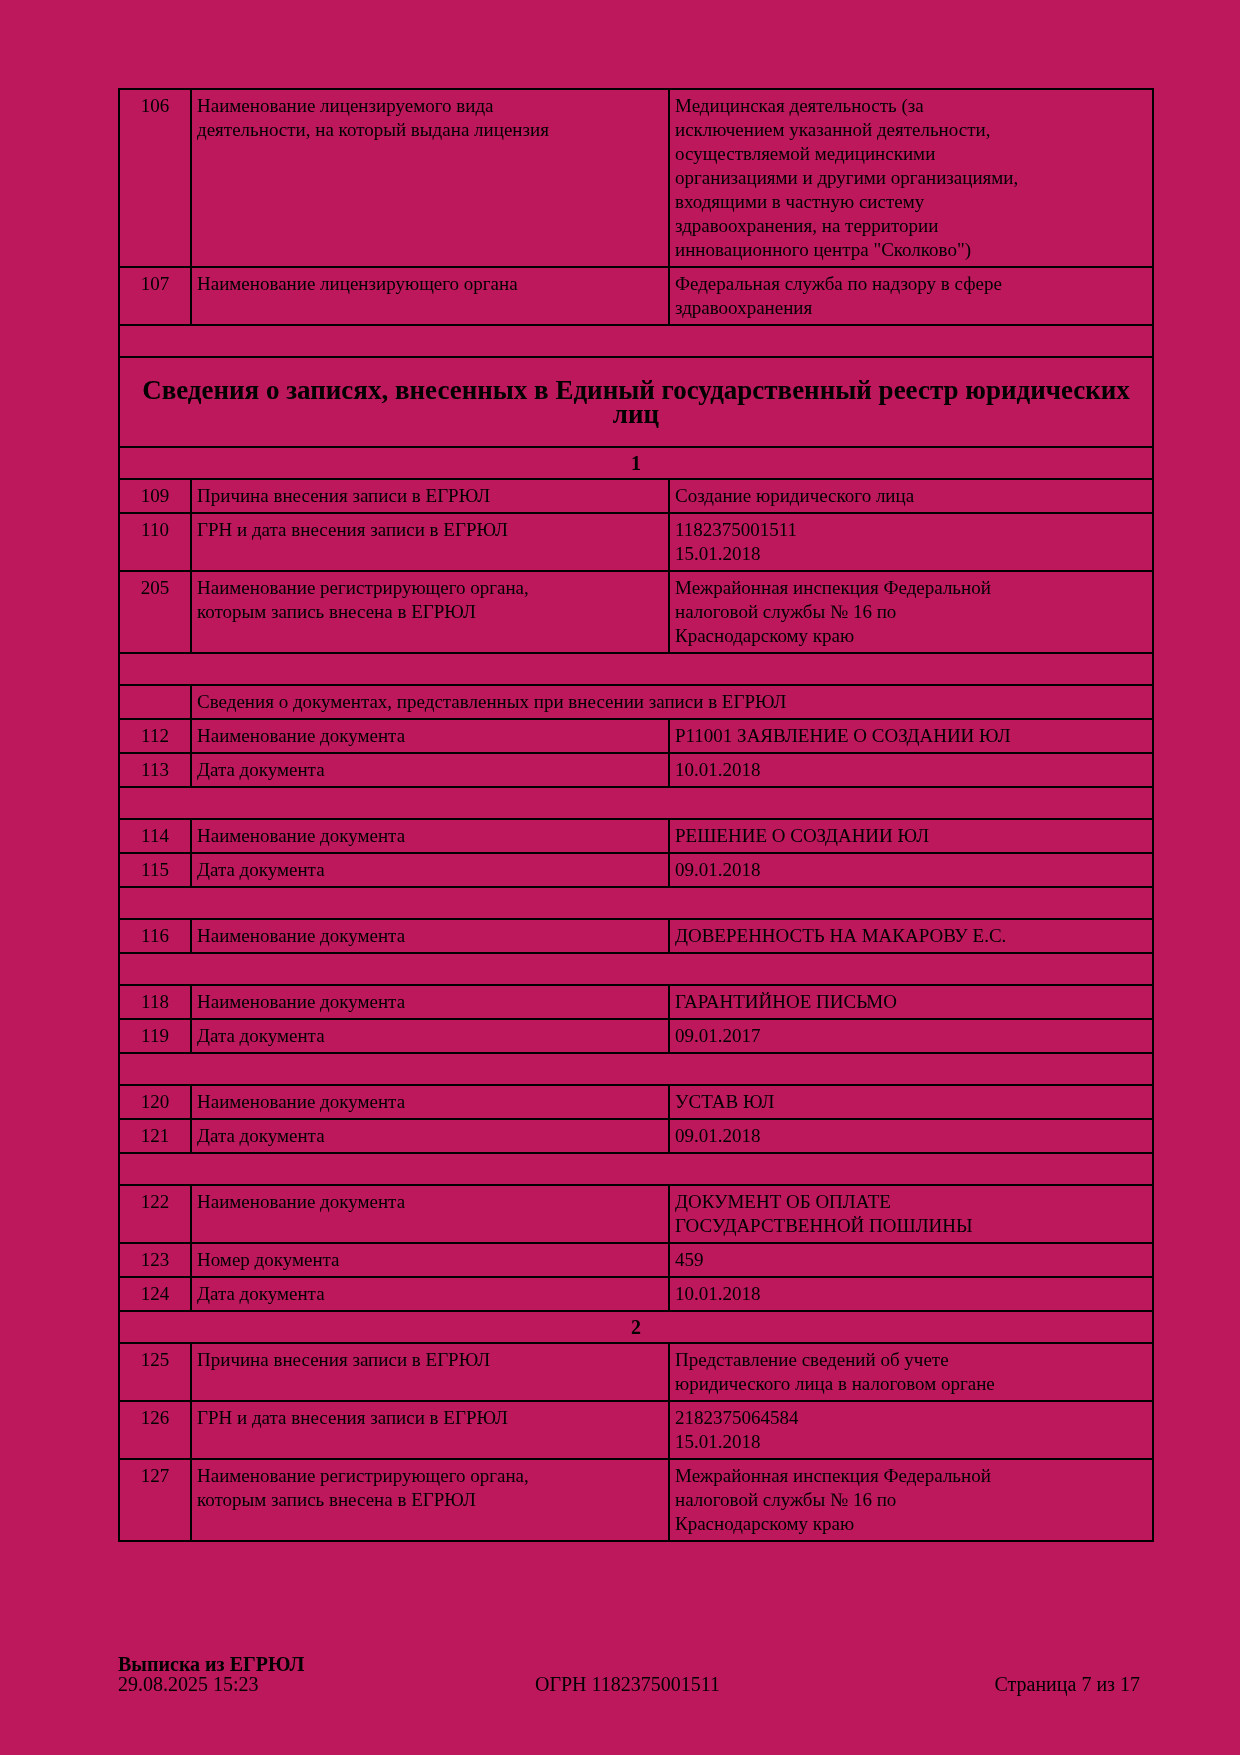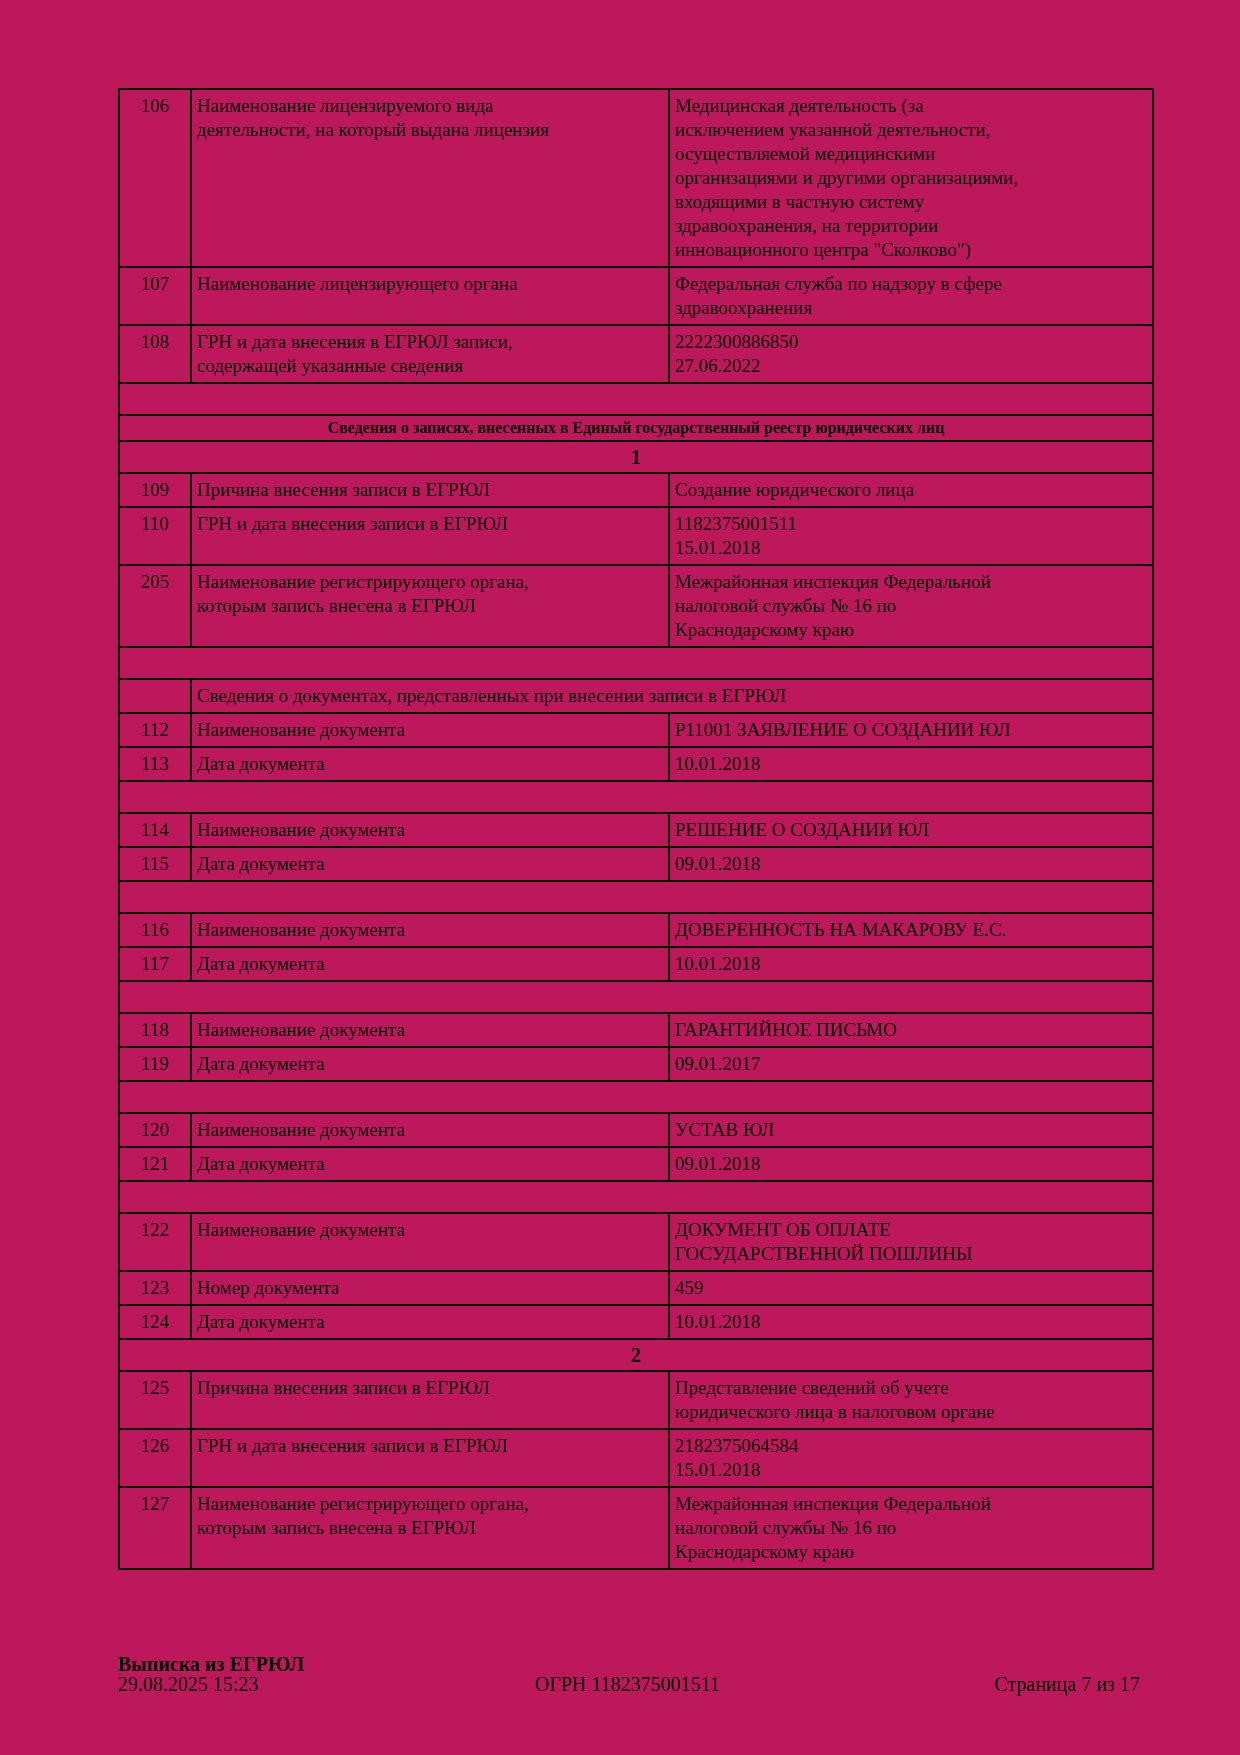--- a/index.html
+++ b/index.html
@@ -96,13 +96,6 @@
           <td class="c-value">Федеральная служба по надзору в сфере
 здравоохранения</td>
         </tr>
-        <tr class="r-data">
-          <td class="c-num">108</td>
-          <td class="c-label">ГРН и дата внесения в ЕГРЮЛ записи,
-содержащей указанные сведения</td>
-          <td class="c-value">2222300886850
-27.06.2022</td>
-        </tr>
         <tr class="r-spacer">
           <td class="c-spacer" colspan="3"></td>
         </tr>

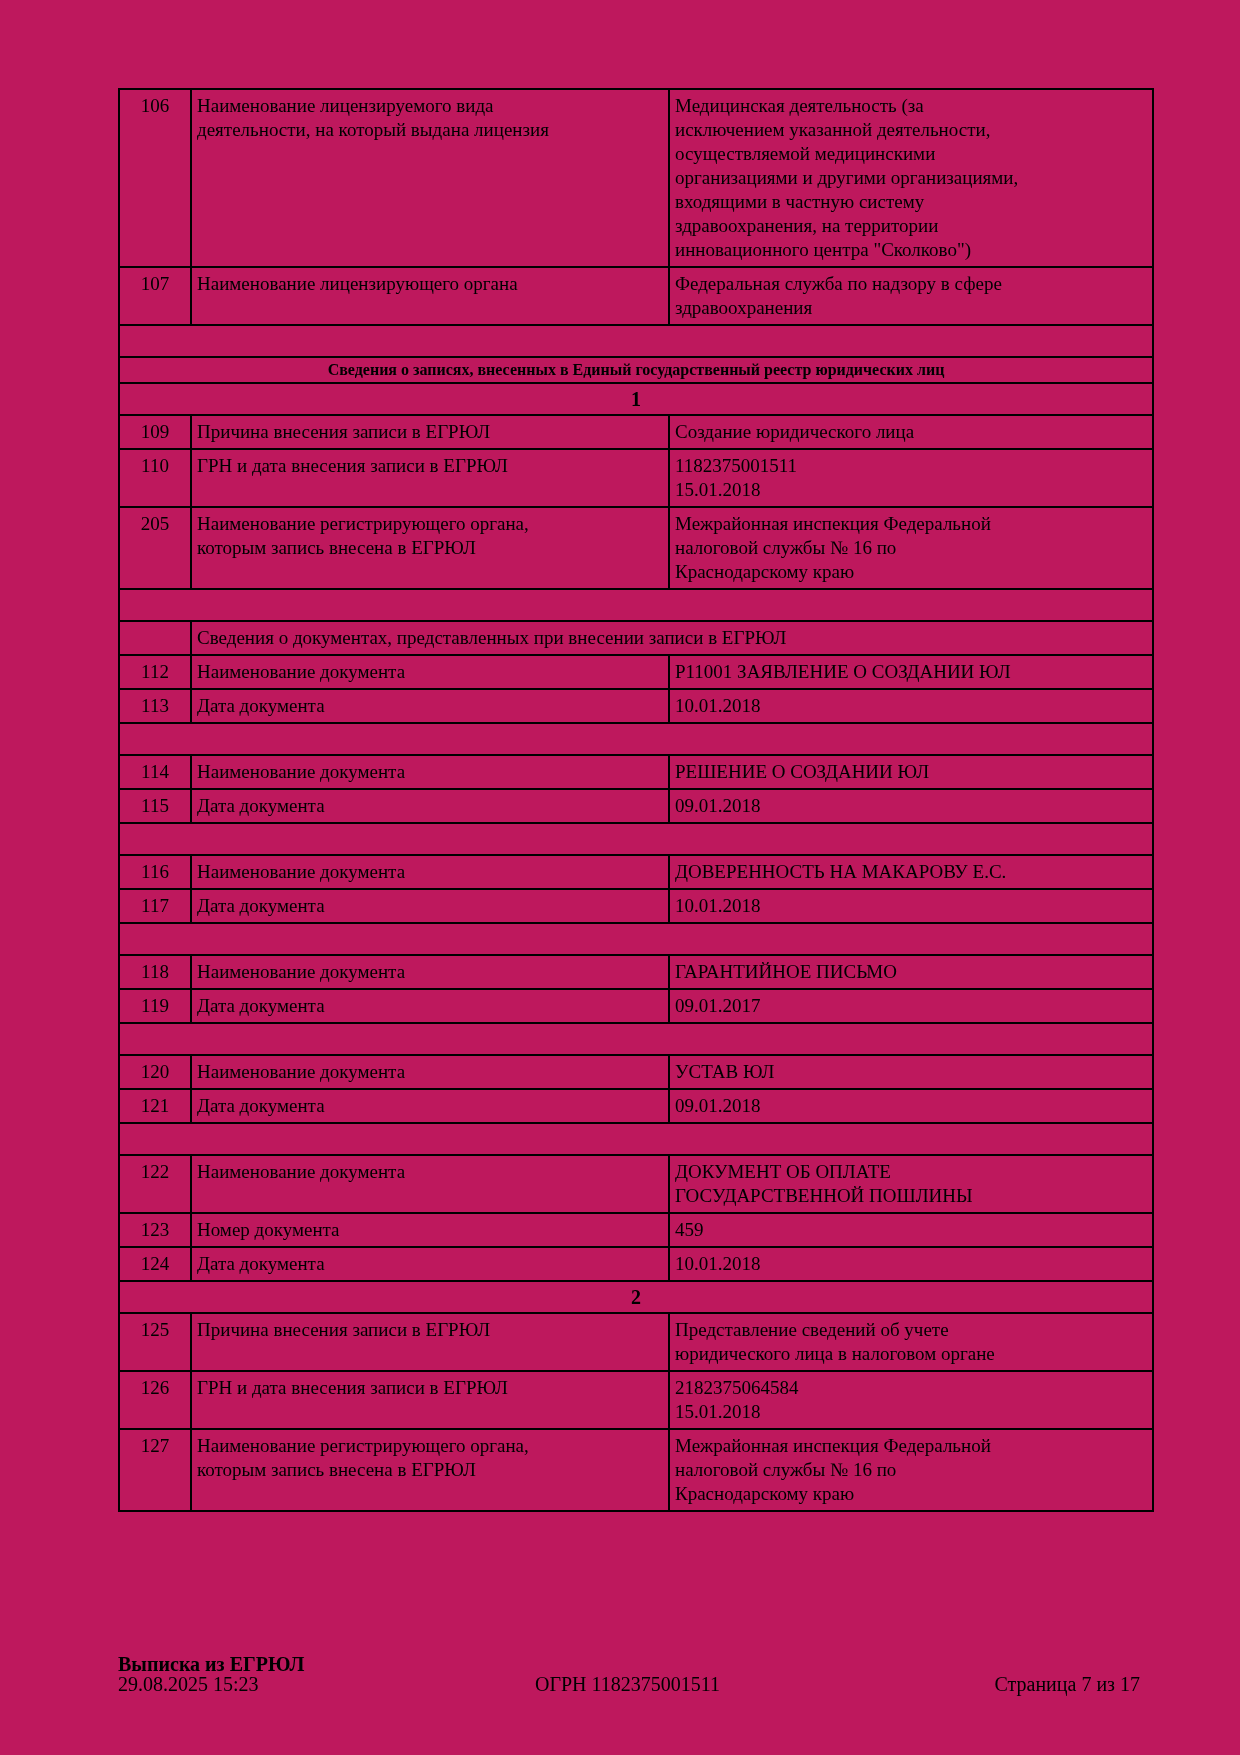--- a/index.html
+++ b/index.html
@@ -41,8 +41,8 @@
   tr.r-section td{
     font-weight:bold;
     text-align:center;
-    font-size:16px;
-    padding:0 4px;
+    font-size:27px;
+    padding:20px 4px;
   }
   tr.r-group td{
     font-weight:bold;

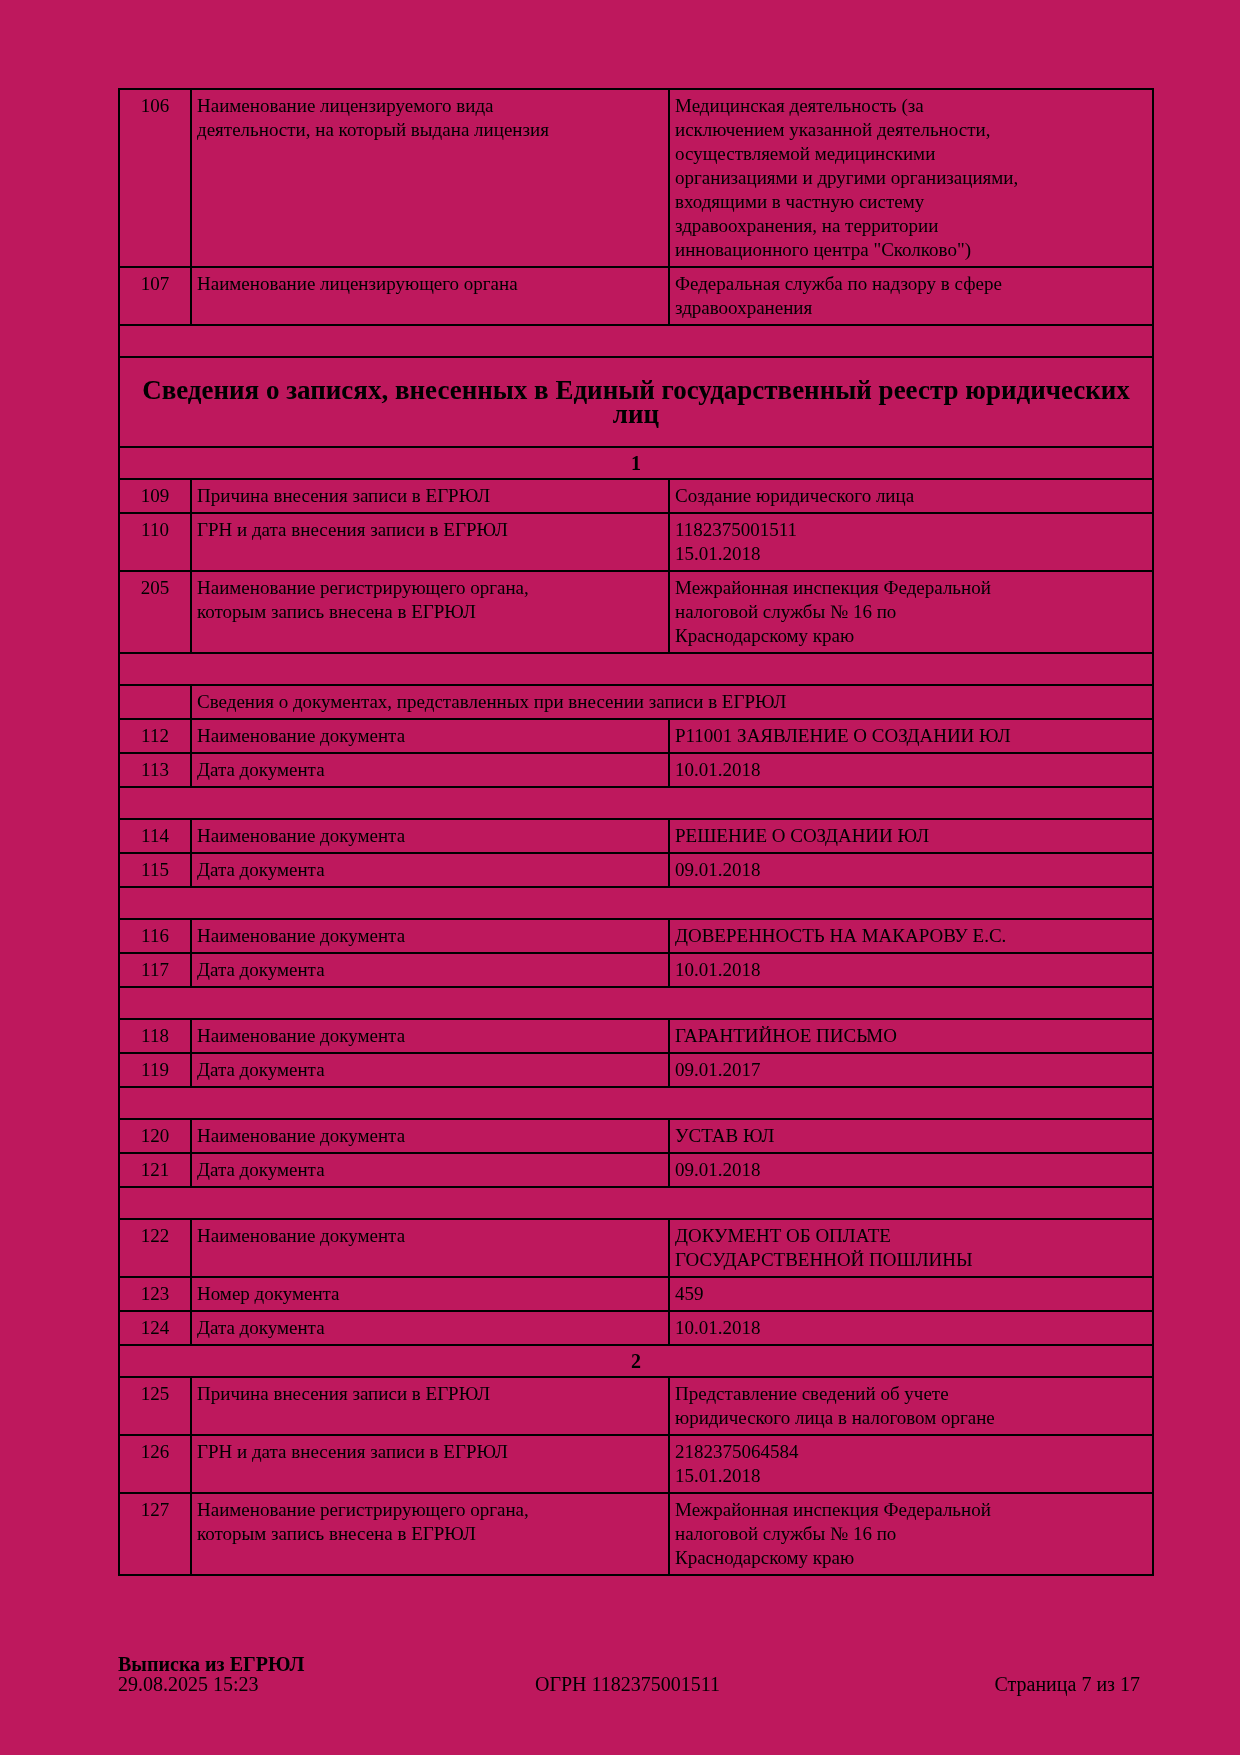--- a/index.html
+++ b/index.html
@@ -162,11 +162,6 @@
           <td class="c-label">Наименование документа</td>
           <td class="c-value">ДОВЕРЕННОСТЬ НА МАКАРОВУ Е.С.</td>
         </tr>
-        <tr class="r-data">
-          <td class="c-num">117</td>
-          <td class="c-label">Дата документа</td>
-          <td class="c-value">10.01.2018</td>
-        </tr>
         <tr class="r-spacer">
           <td class="c-spacer" colspan="3"></td>
         </tr>

